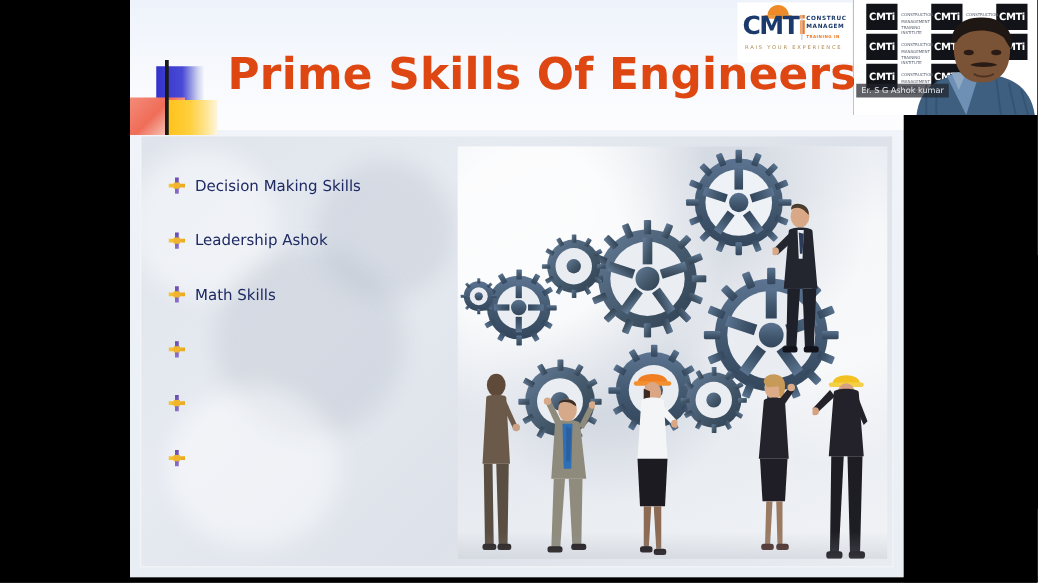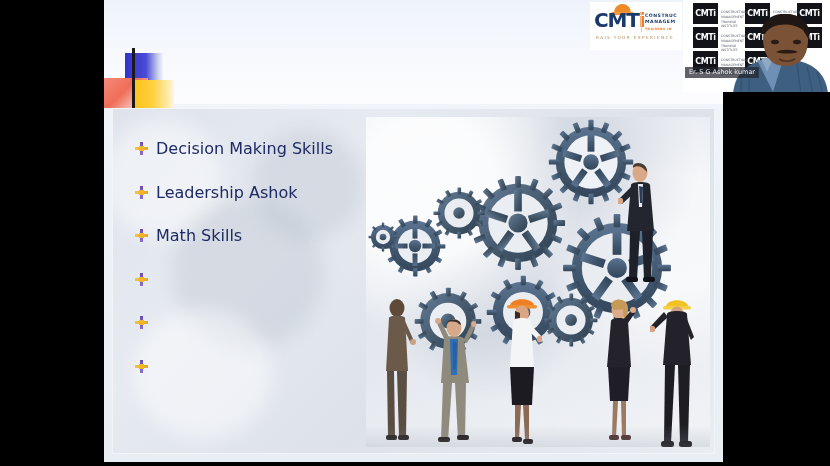--- a/index.html
+++ b/index.html
@@ -152,6 +152,7 @@
         <div class="deco red"></div>
         <div class="deco yellow"></div>
         <div class="deco bar"></div>
+        <div id="slide-title">Prime Skills Of  Engineers</div>
       </div>
 
       <div id="content-box">

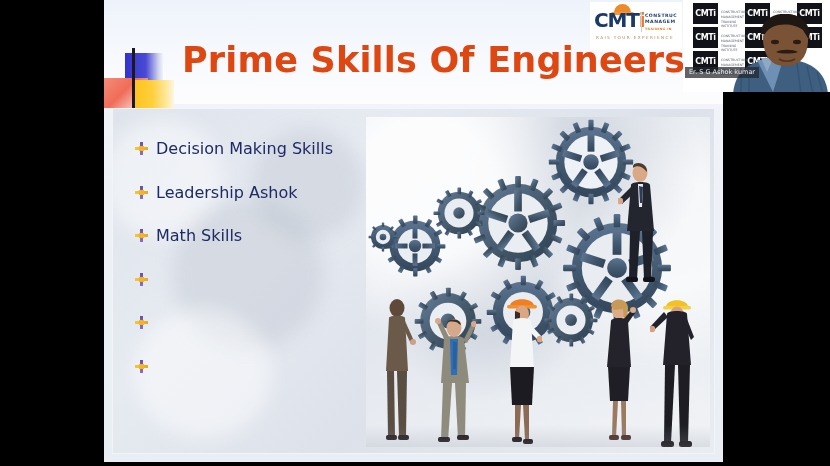--- a/index.html
+++ b/index.html
@@ -71,7 +71,7 @@
   .bullet-mark i.h { left:0;    top:5px; width:13px; height:3px; background:linear-gradient(90deg,#f5c63a 0%, #e8a91f 100%); }
   .bullet-mark i.c { left:4px;  top:4px; width:5px;  height:5px; background:#f0b52c; }
   .bullet-text {
-    color:#1E2A63; font-size:16px; font-weight:400; white-space:nowrap;
+    color:#1E2A63; font-size:12px; font-weight:400; white-space:nowrap;
     font-family:"DejaVu Sans","Liberation Sans",sans-serif;
   }
 

